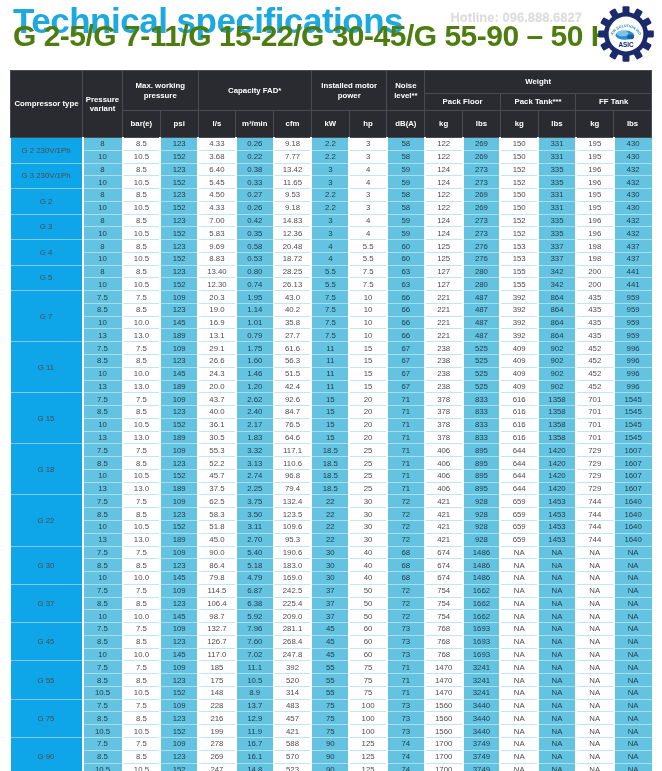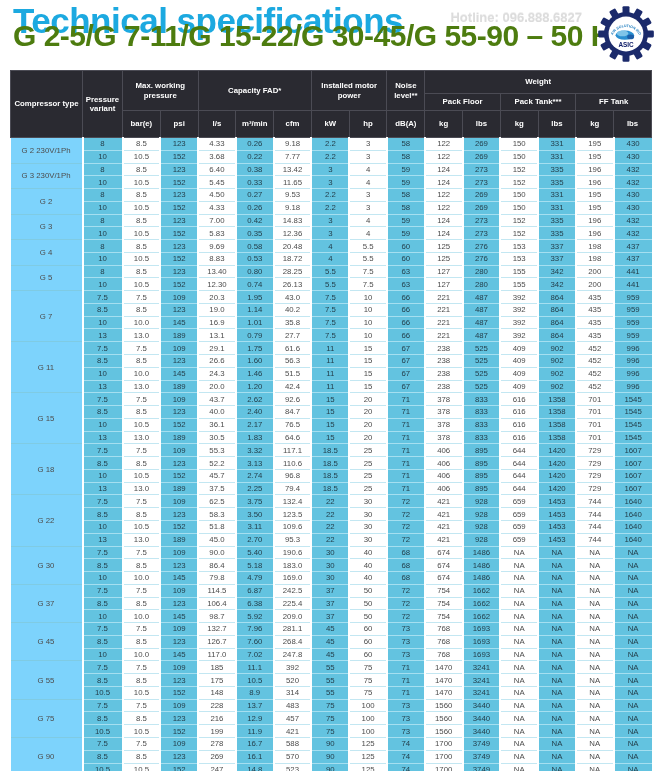--- a/index.html
+++ b/index.html
@@ -49,7 +49,7 @@
     border-left: 2px solid #ffffff; border-bottom: 1px solid #c3e7f2;
   }
   td.type-cell {
-    background: #7dd3fc; color: #4d4d4d;
+    background: #0ea5e9; color: #4d4d4d;
     border-bottom: 1px solid #7fcbe3; text-align: center;
   }
 </style>

